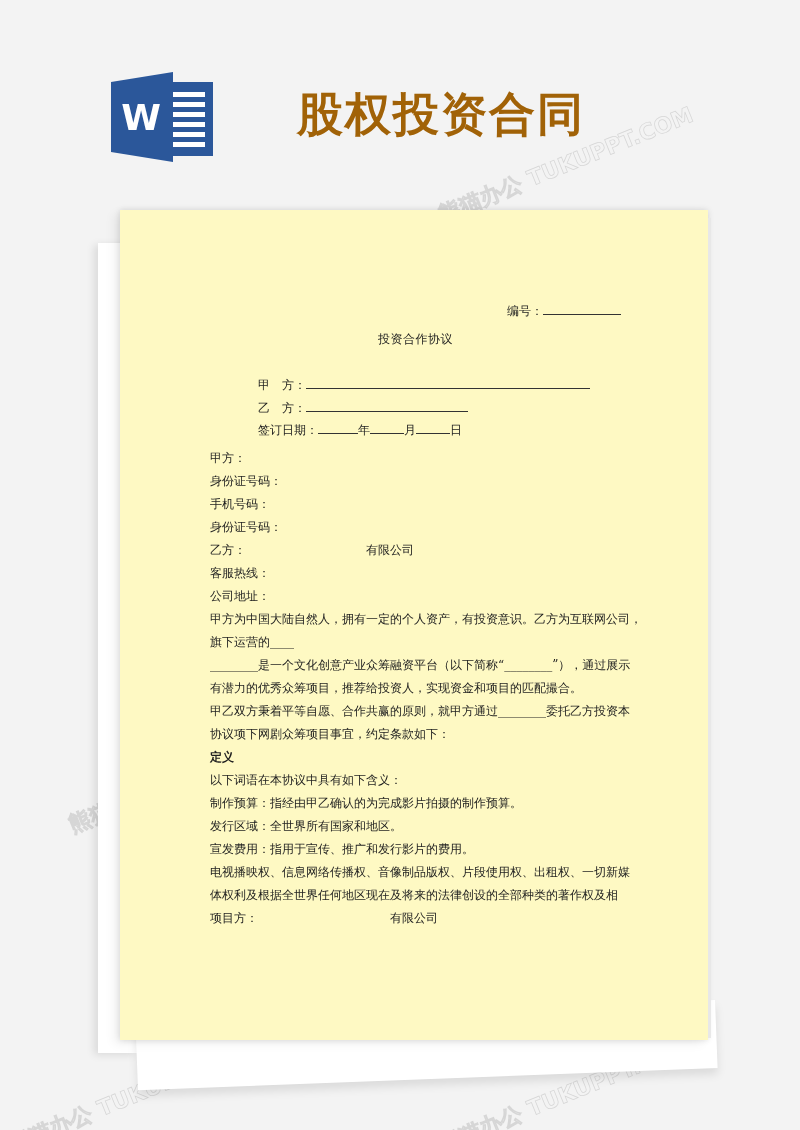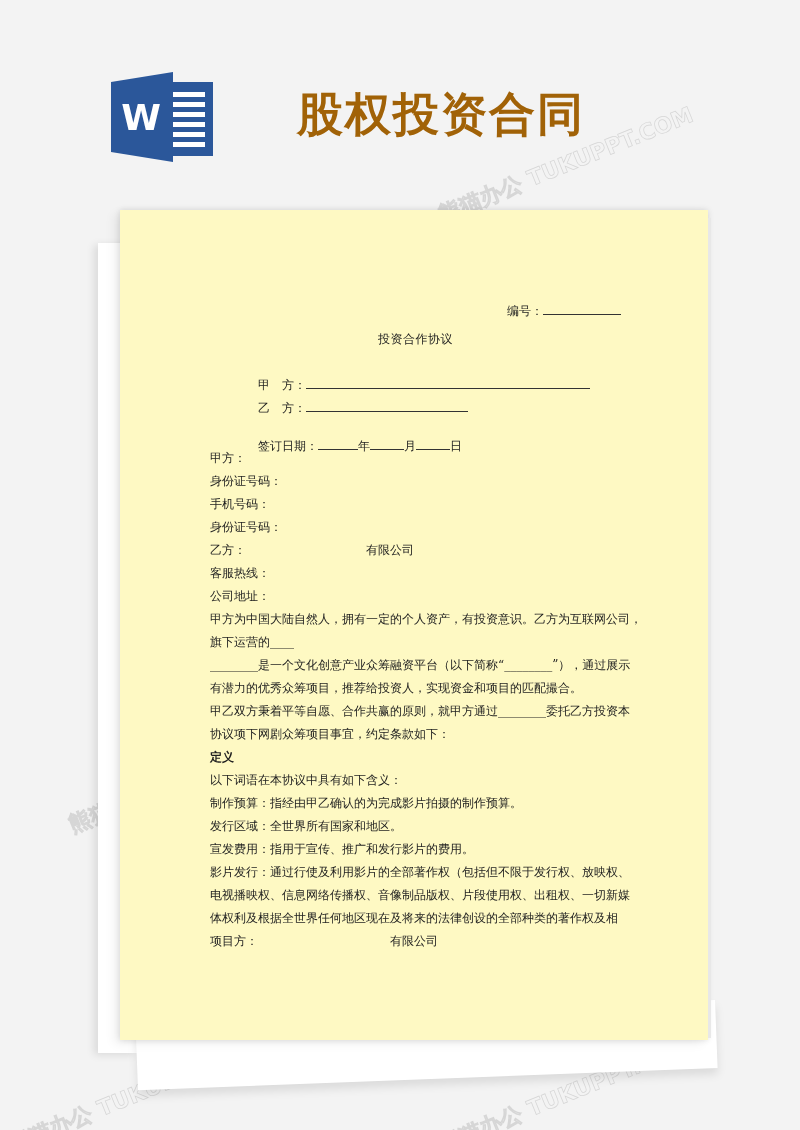--- a/index.html
+++ b/index.html
@@ -88,7 +88,7 @@
     <div class="party-row" style="top:100px;">
       <span>乙　方：</span><span class="blank" style="width:162px;"></span>
     </div>
-    <div class="party-row" style="top:138px;font-family:Liberation Mono, monospace;">
+    <div class="party-row" style="top:122px;font-family:Liberation Mono, monospace;">
       <span>签订日期：</span><span class="blank" style="width:40px;"></span><span>年</span><span class="blank" style="width:34px;"></span><span>月</span><span class="blank" style="width:34px;"></span><span>日</span>
     </div>
 

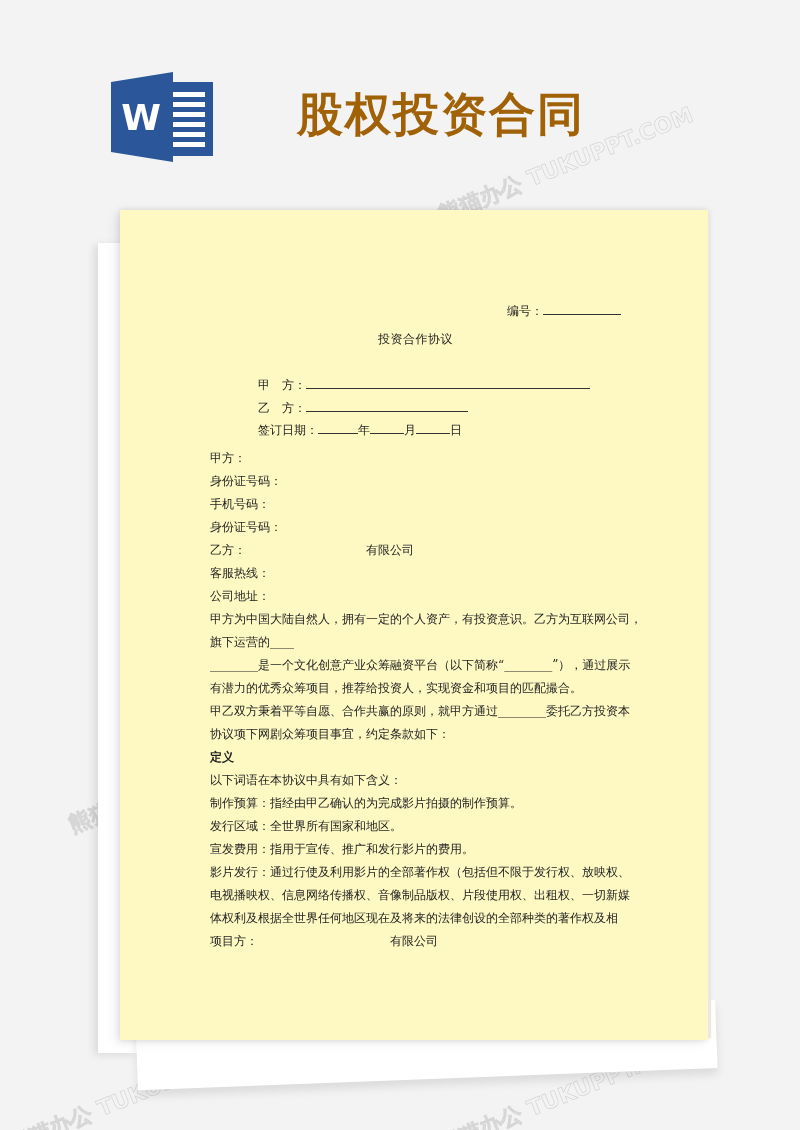--- a/index.html
+++ b/index.html
@@ -111,7 +111,6 @@
       <div class="line">制作预算：指经由甲乙确认的为完成影片拍摄的制作预算。</div>
       <div class="line">发行区域：全世界所有国家和地区。</div>
       <div class="line">宣发费用：指用于宣传、推广和发行影片的费用。</div>
-      <div class="line">影片发行：通过行使及利用影片的全部著作权（包括但不限于发行权、放映权、</div>
       <div class="line">电视播映权、信息网络传播权、音像制品版权、片段使用权、出租权、一切新媒</div>
       <div class="line">体权利及根据全世界任何地区现在及将来的法律创设的全部种类的著作权及相</div>
       <div class="line">项目方：　　　　　　　　　　　有限公司</div>

